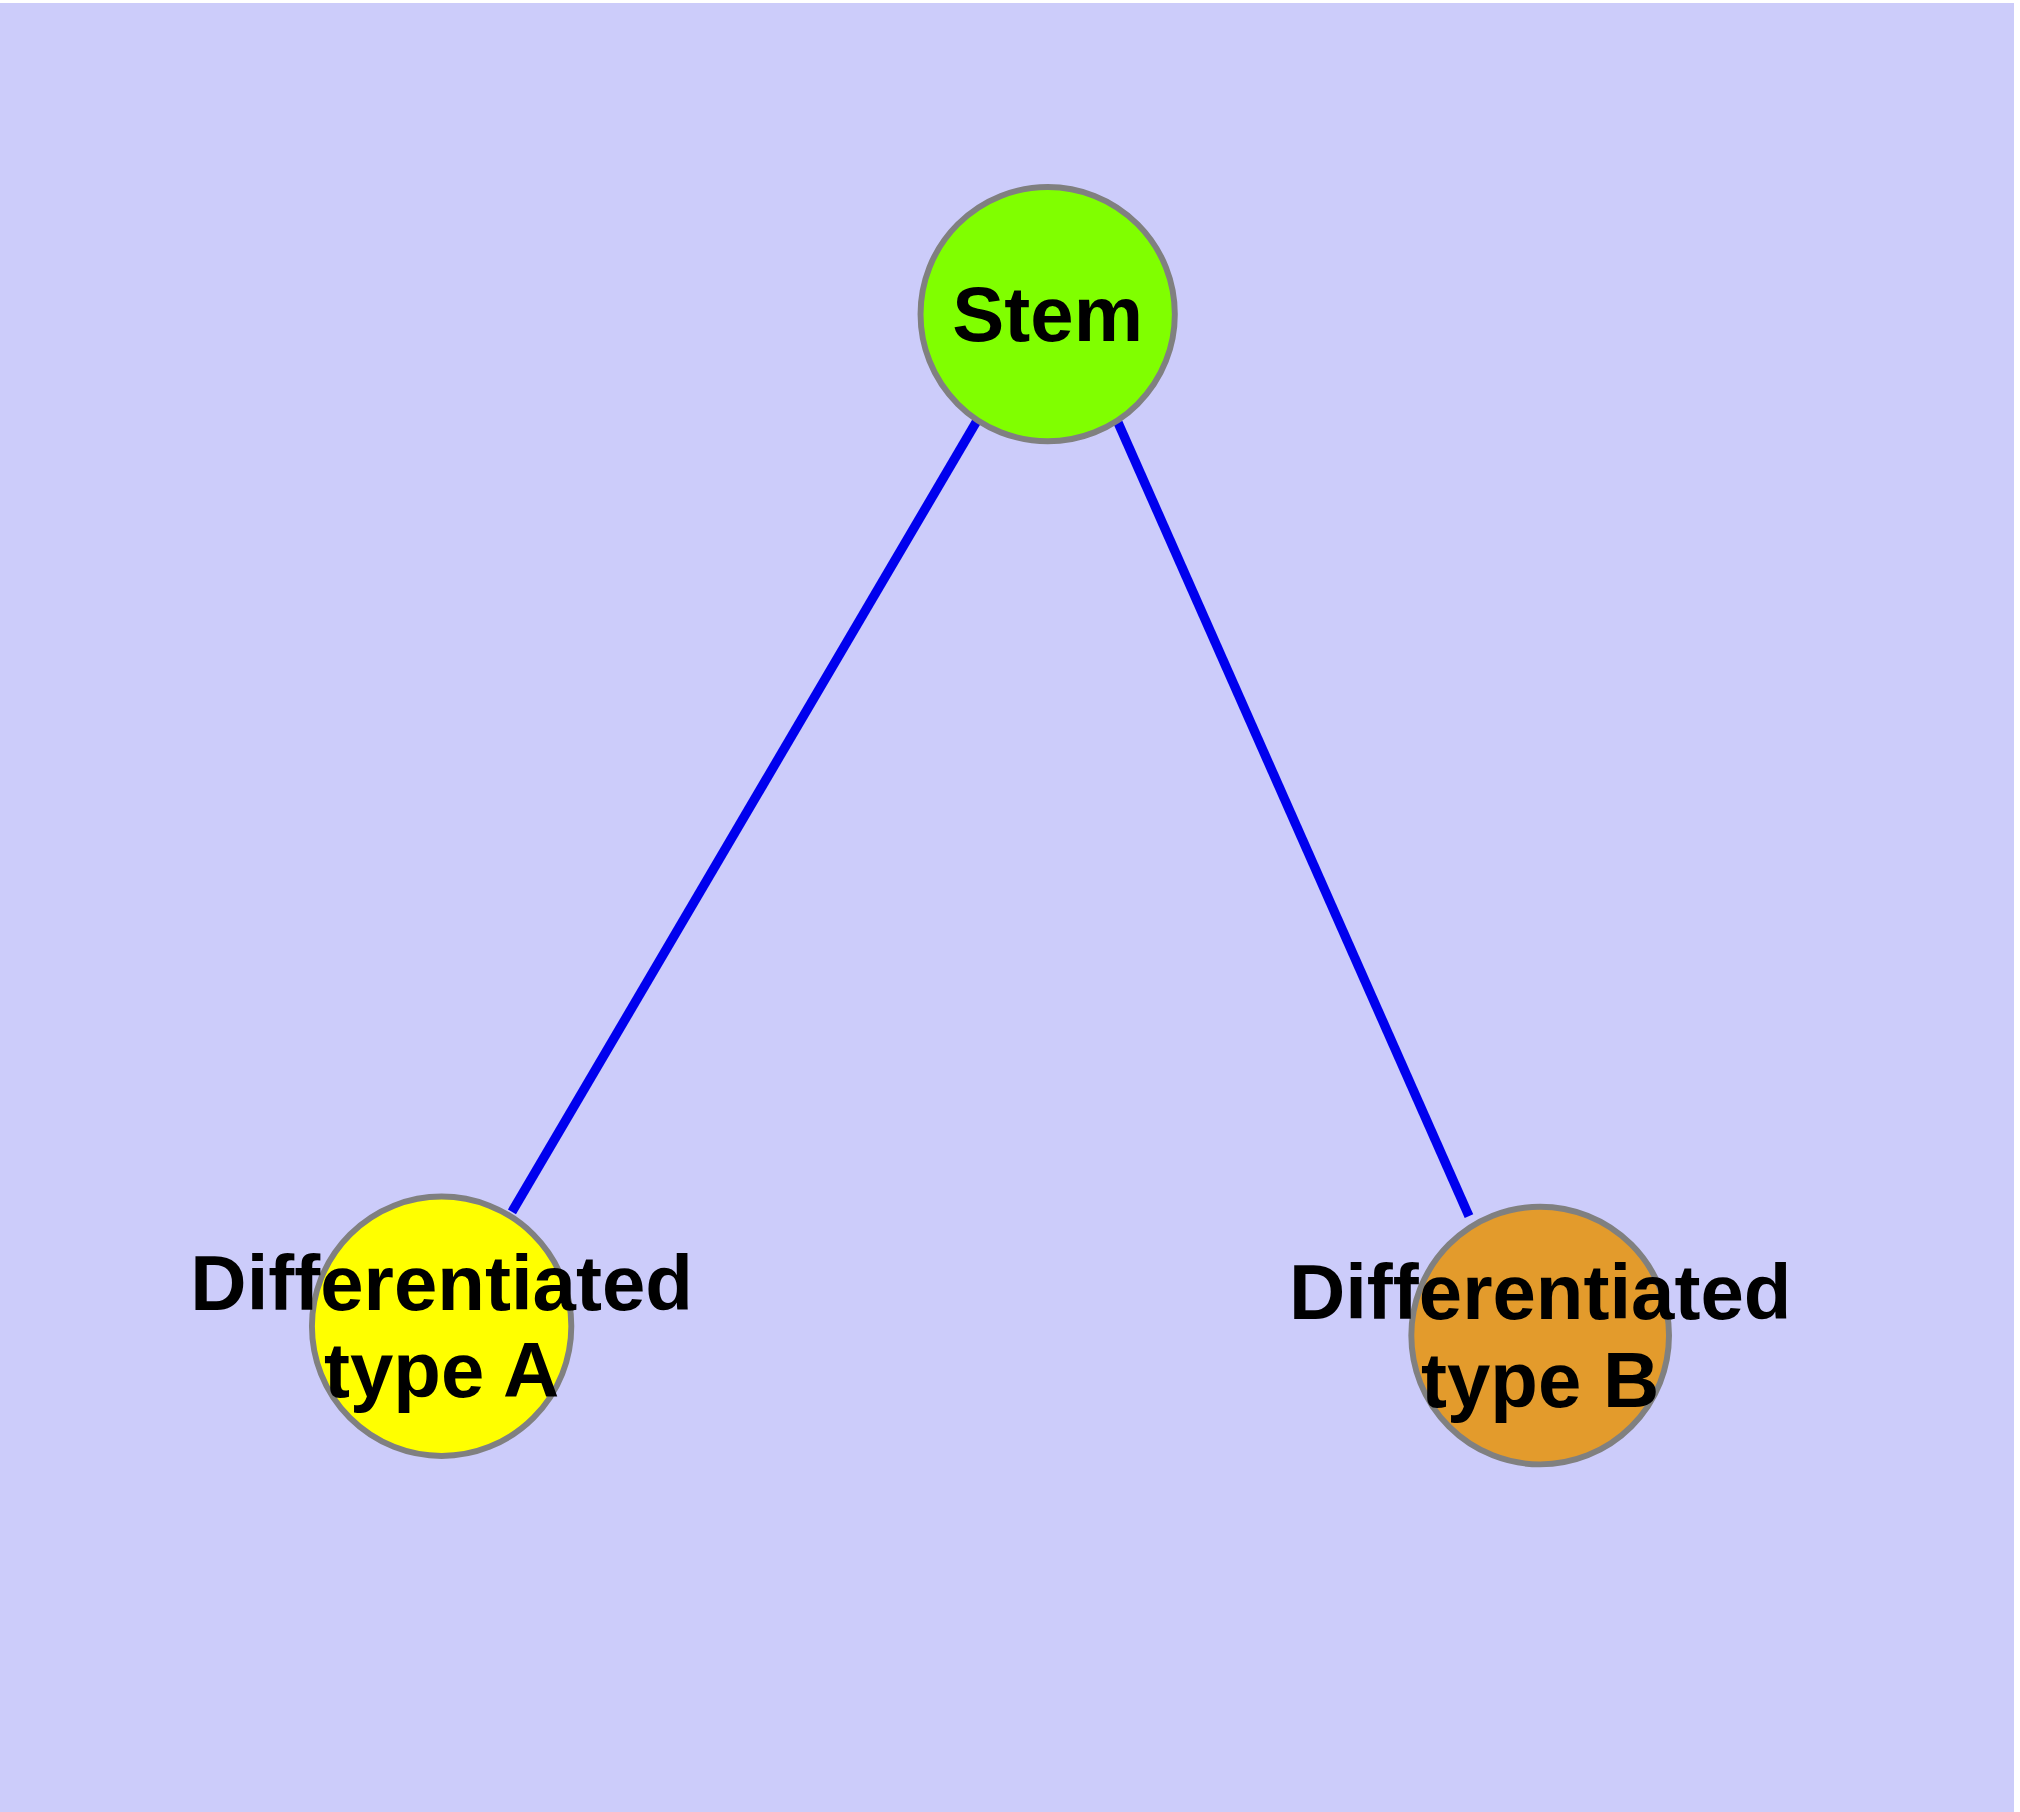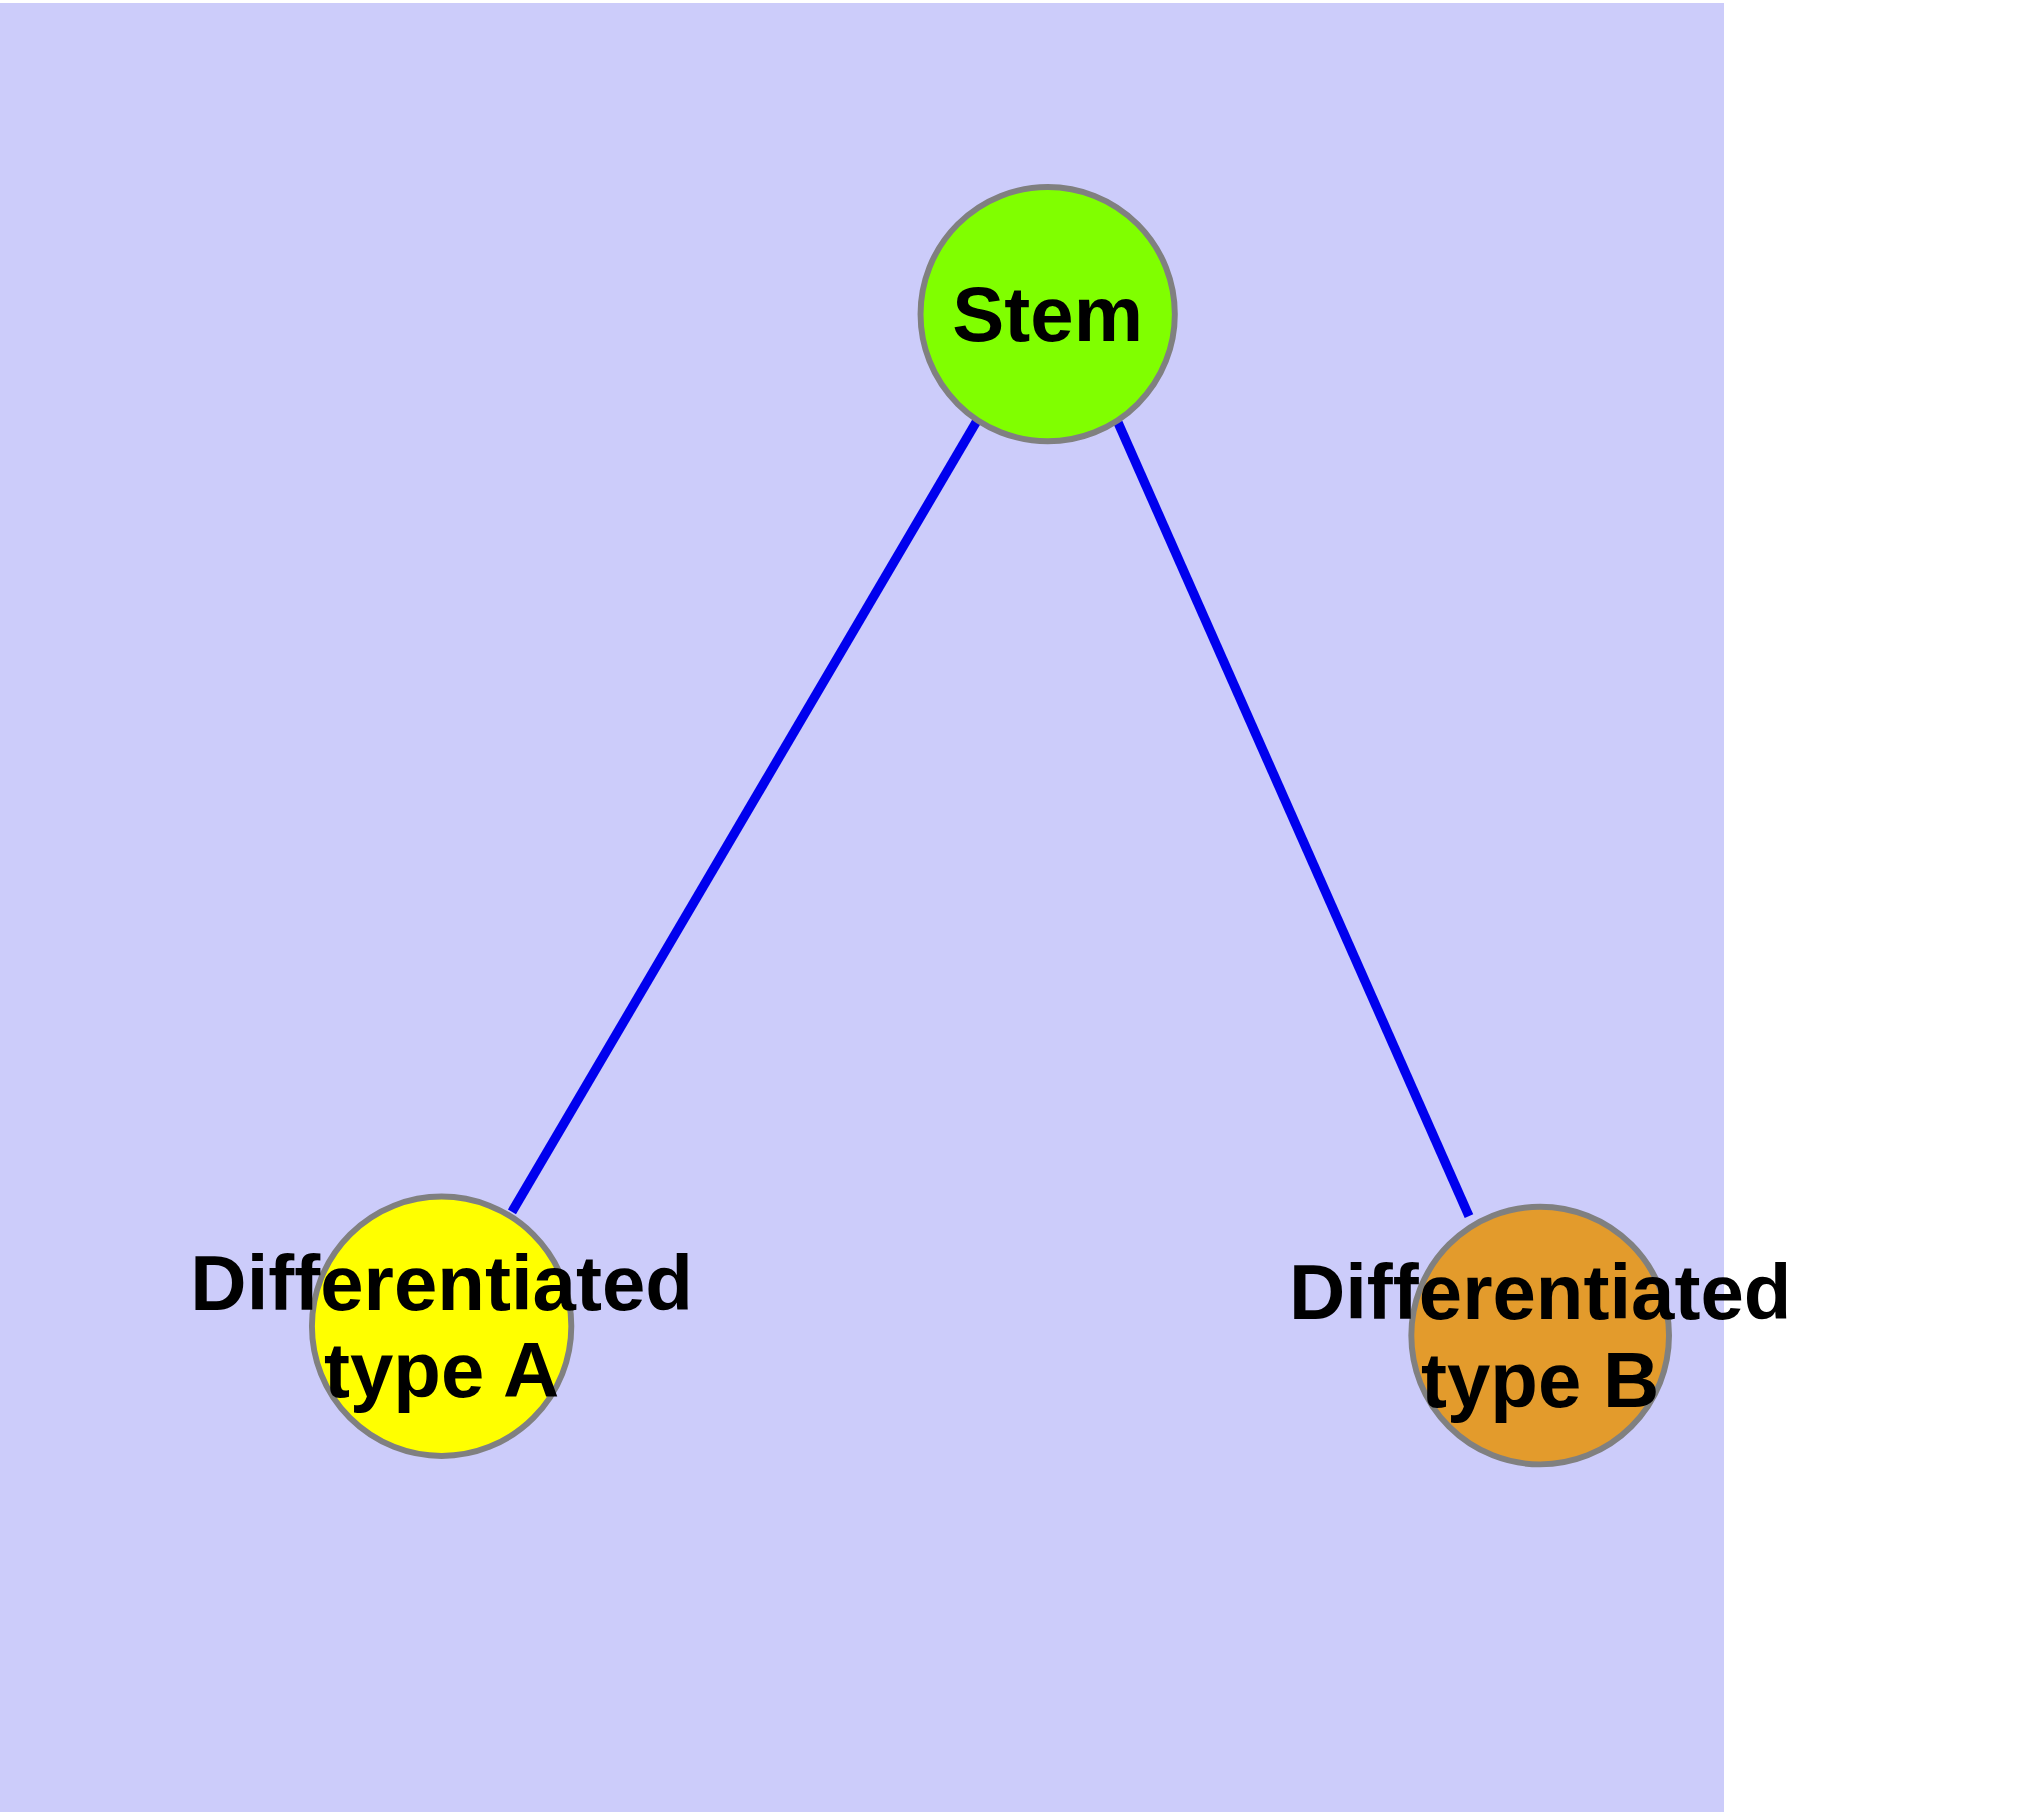--- a/index.html
+++ b/index.html
@@ -24,7 +24,7 @@
     position: absolute;
     left: 0;
     top: 3.4px;
-    width: 1724px;
+    width: 2014px;
     height: 1809px;
     background: #ccccfa;
   }

